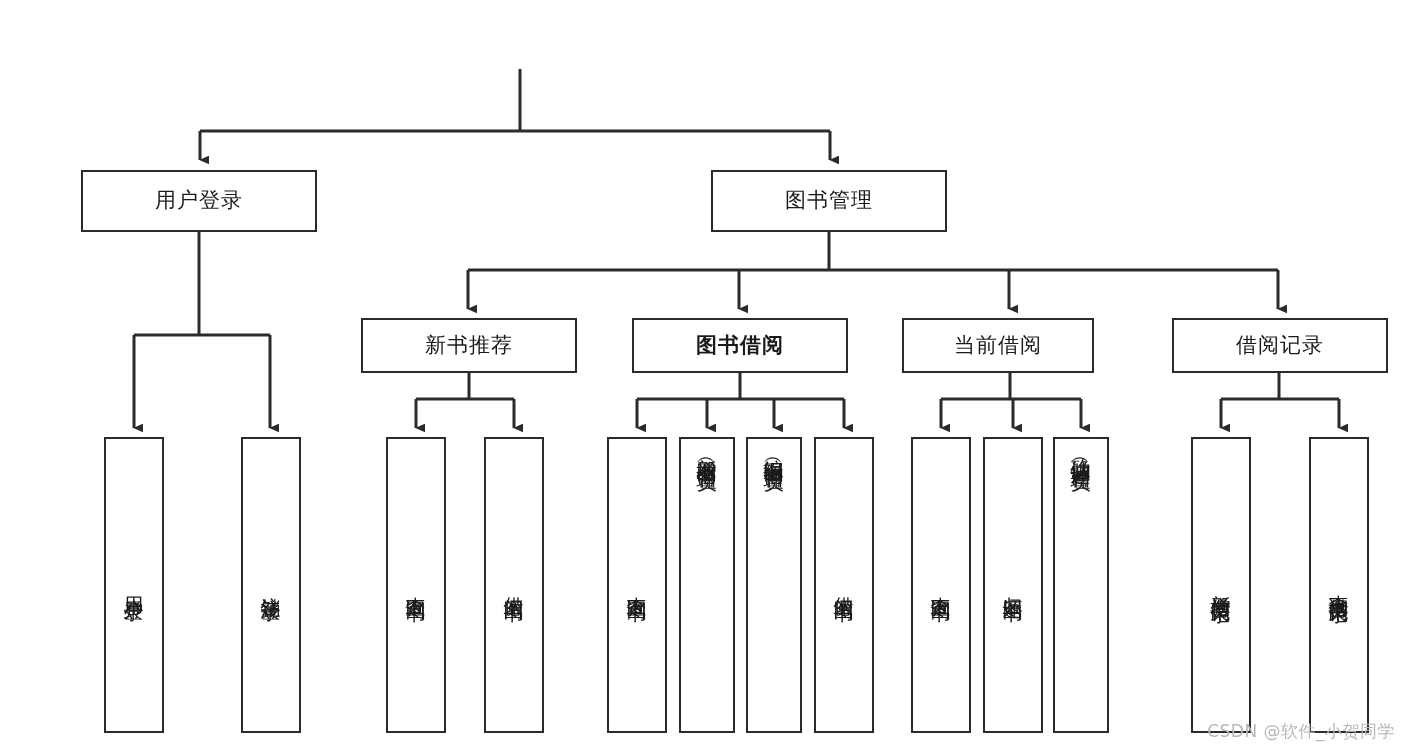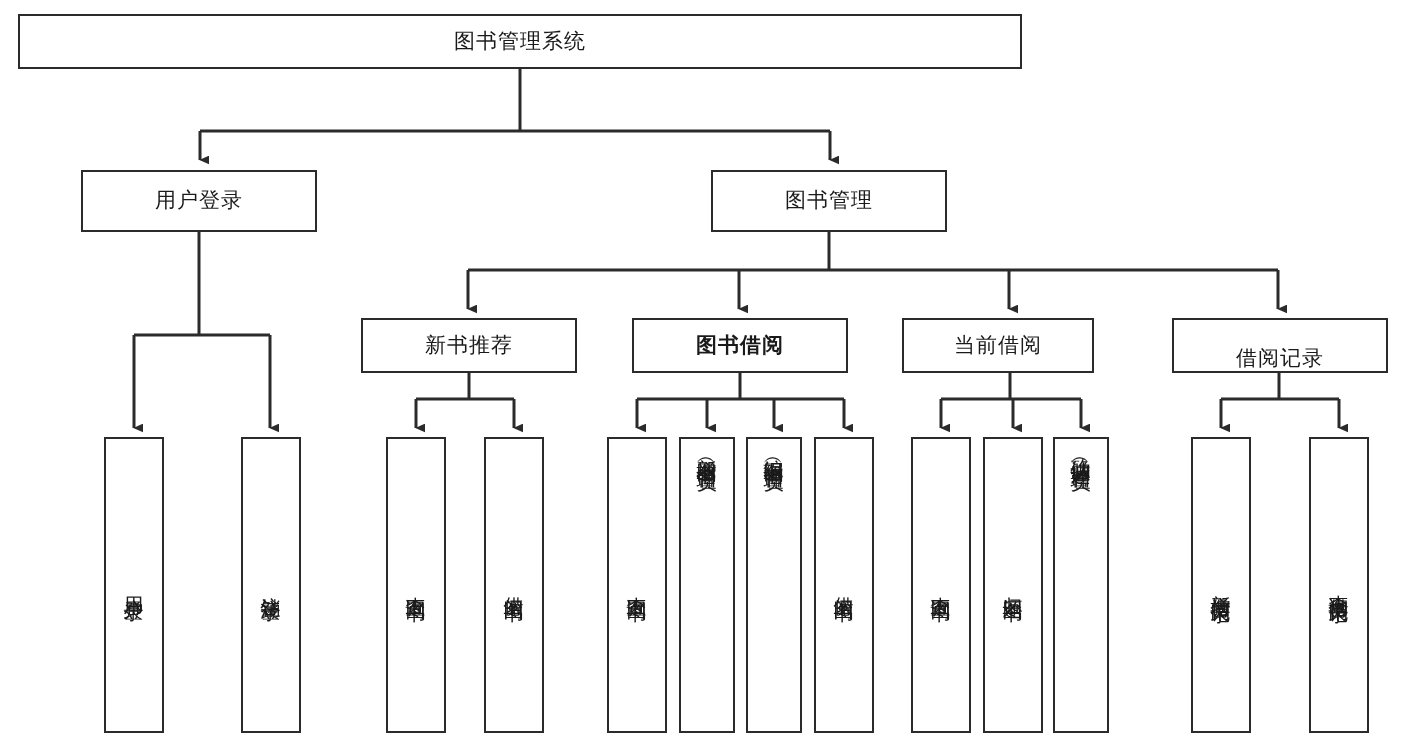--- a/index.html
+++ b/index.html
@@ -124,9 +124,6 @@
     </g>
   </svg>
 
-  <div class="node-box horizontal" id="node-root" style="left: 18px; top: 14px; width: 1004px; height: 55px;">
-    <span class="node-label">图书管理系统</span>
-  </div>
 
   <div class="node-box horizontal" id="node-l2-0" style="left: 81px; top: 170px; width: 236px; height: 62px;">
     <span class="node-label">用户登录</span>

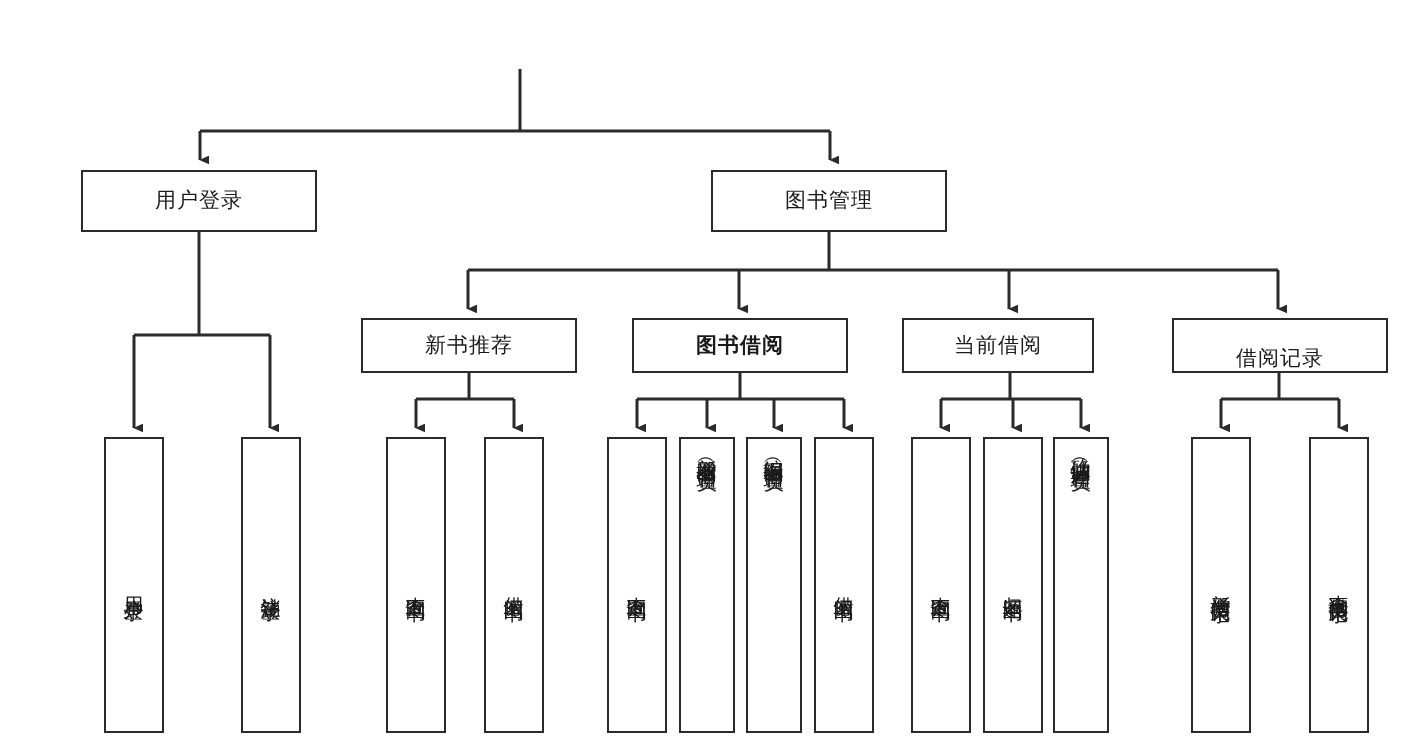--- a/index.html
+++ b/index.html
@@ -141,7 +141,7 @@
   <div class="node-box horizontal" id="node-l3-2" style="left: 902px; top: 318px; width: 192px; height: 55px;">
     <span class="node-label">当前借阅</span>
   </div>
-  <div class="node-box horizontal" id="node-l3-3" style="left: 1172px; top: 318px; width: 216px; height: 55px; align-items: flex-end;">
+  <div class="node-box horizontal" id="node-l3-3" style="left: 1172px; top: 318px; width: 216px; height: 55px;">
     <span class="node-label">借阅记录</span>
   </div>
 

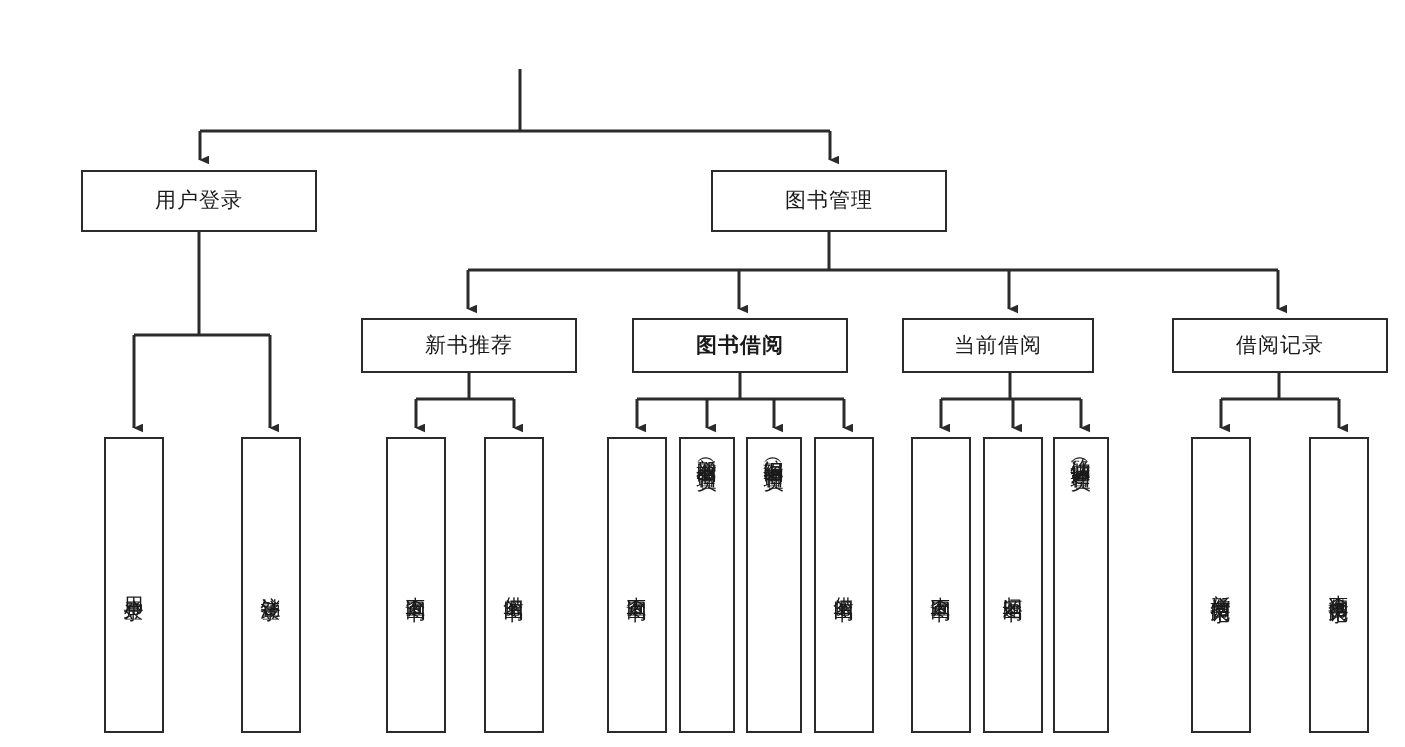--- a/index.html
+++ b/index.html
@@ -185,6 +185,7 @@
     <span class="node-label">查询借阅记录</span>
   </div>
 
+  <div id="watermark">CSDN @软件_小贺同学</div>
 </div>
 
 </body></html>

